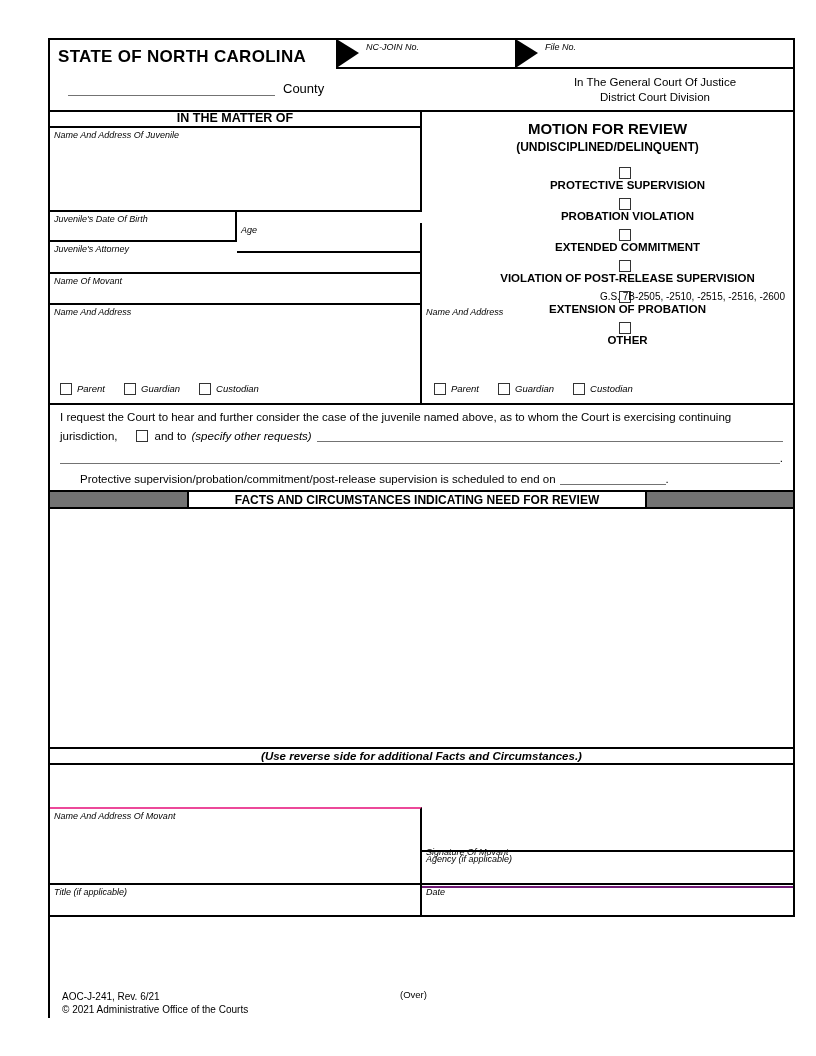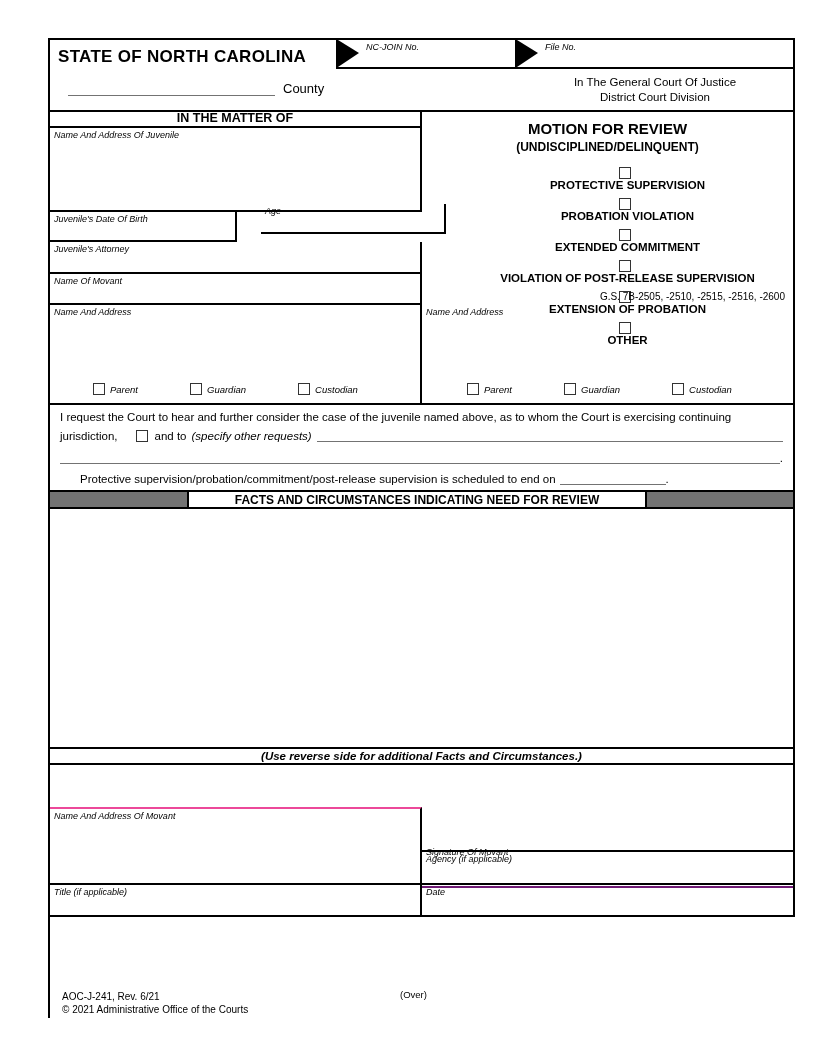--- a/index.html
+++ b/index.html
@@ -36,7 +36,7 @@
                    text-align:center; font-weight:bold; font-size:12.5px; line-height:17px; }
   .juv-cell  { left:0; top:88px;  width:372px; height:84px; border-right:2px solid #000; border-bottom:2px solid #000; }
   .dob-cell  { left:0; top:172px; width:187px; height:30px; border-right:2px solid #000; border-bottom:2px solid #000; }
-  .age-cell  { left:187px; top:164px; width:185px; height:30px; border-right:2px solid #000; border-bottom:2px solid #000;margin-left:24px; }
+  .age-cell  { left:187px; top:183px; width:185px; height:30px; border-right:2px solid #000; border-bottom:2px solid #000; }
   .att-cell  { left:0; top:202px; width:372px; height:32px; border-right:2px solid #000; border-bottom:2px solid #000; }
   .movn-cell { left:0; top:234px; width:372px; height:31px; border-right:2px solid #000; border-bottom:2px solid #000; }
   .addrL     { left:0; top:265px; width:372px; height:100px; border-right:2px solid #000; border-bottom:2px solid #000; }

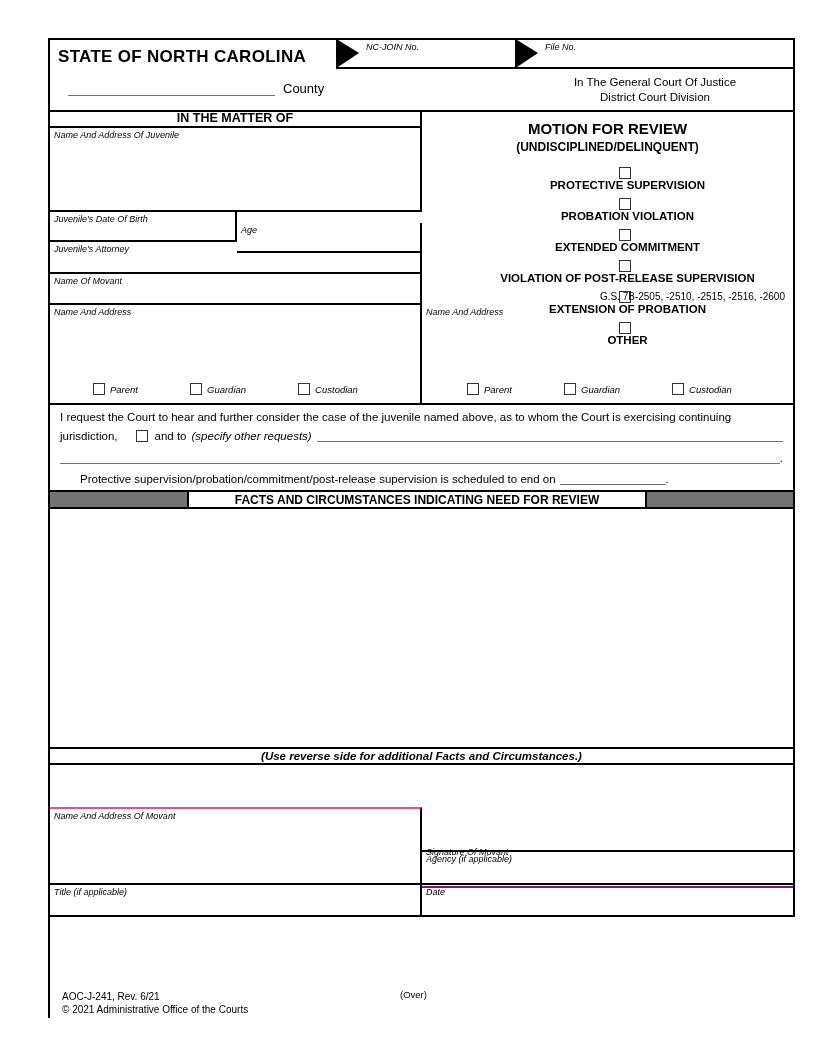--- a/index.html
+++ b/index.html
@@ -43,7 +43,7 @@
   .addrR     { left:372px; top:265px; width:371px; height:100px; border-bottom:2px solid #000; }
 
   .checkrow { position:absolute; bottom:8px; left:10px; display:flex; align-items:center; }
-  .checkrow .item { display:flex; align-items:center; margin-right:19px;margin-left:33px; }
+  .checkrow .item { display:flex; margin-right:19px; }
   .cbx { width:12px; height:12px; border:1.5px solid #333; background:#fff; display:inline-block; flex:0 0 auto; }
   .checkrow .item span.cl { font-style:italic; font-size:9.5px; margin-left:5px; }
 

